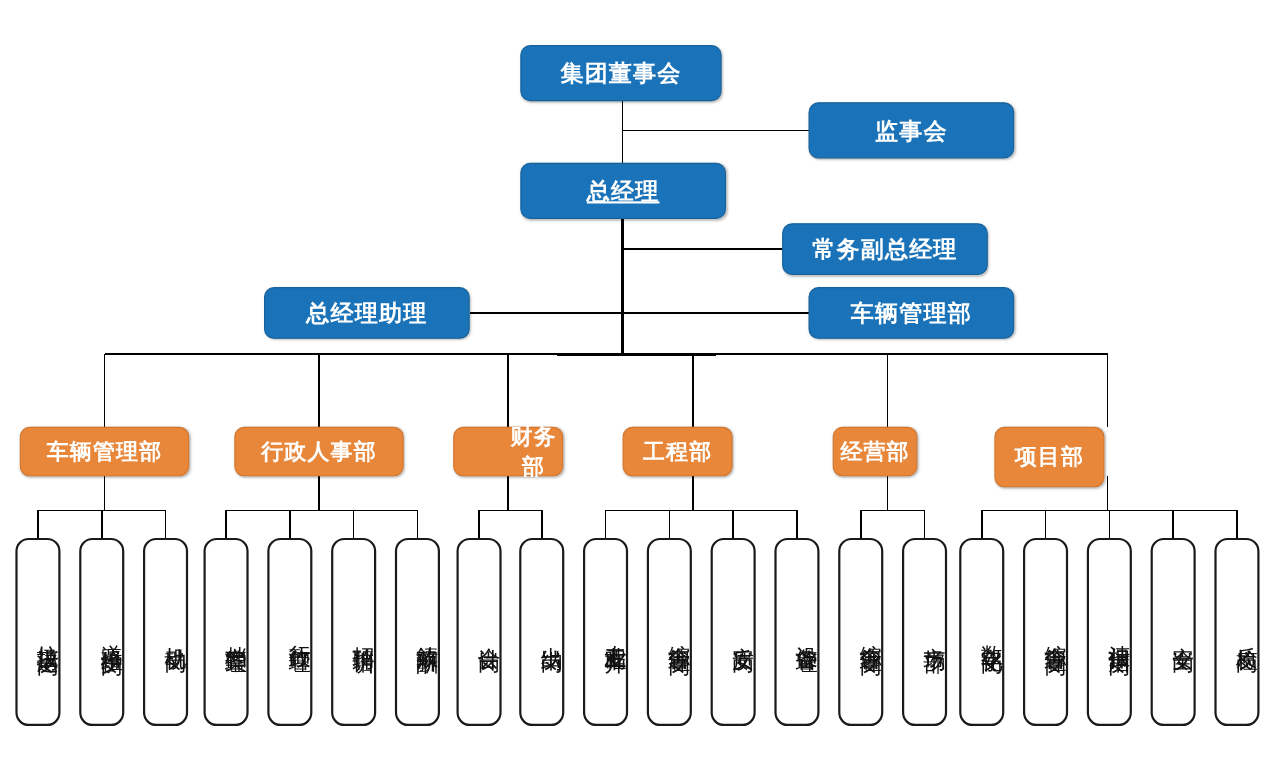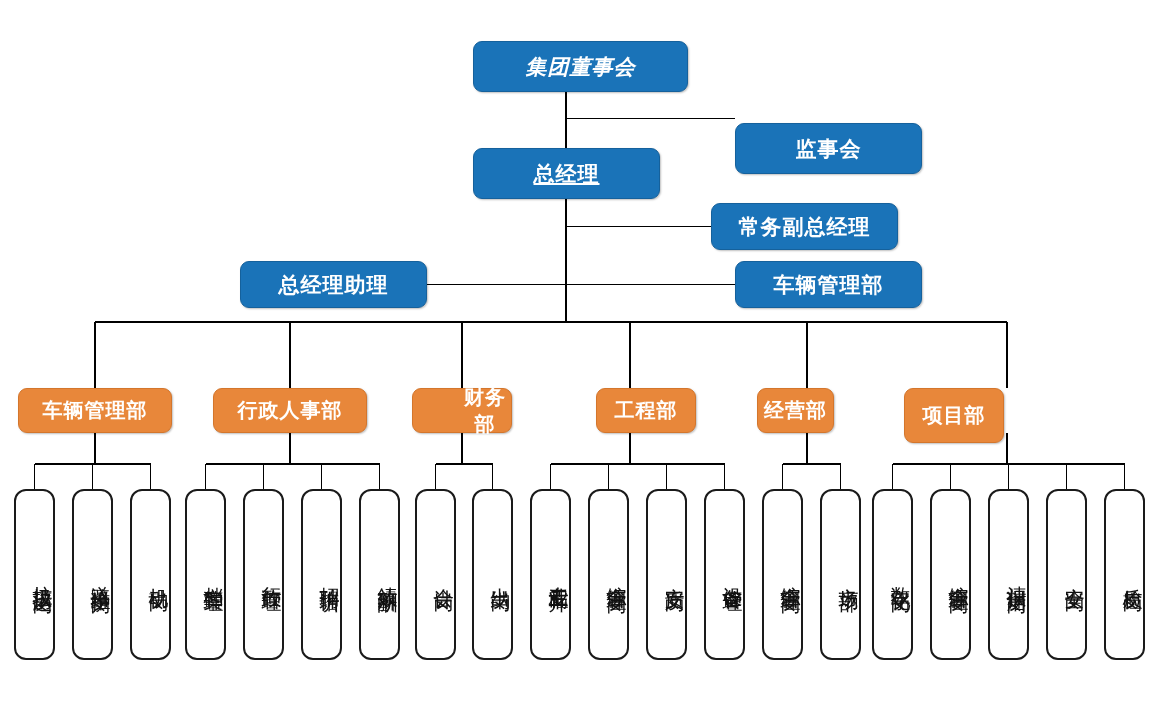--- a/index.html
+++ b/index.html
@@ -127,7 +127,7 @@
     </svg>
 
   <div id="node-layer">
-      <div class="node blue" style="left: 473px; top: 41px; width: 215px; height: 51px; font-style: italic;">集团董事会</div>
+      <div class="node blue" style="left: 473px; top: 41px; width: 183px; height: 51px;">集团董事会</div>
       <div class="node blue" style="left: 735px; top: 93px; width: 187px; height: 51px; margin-top: 30px;">监事会</div>
       <div class="node blue" style="left: 473px; top: 148px; width: 187px; height: 51px; text-decoration: underline;">总经理</div>
       <div class="node blue" style="left: 711px; top: 203px; width: 187px; height: 47px;">常务副总经理</div>

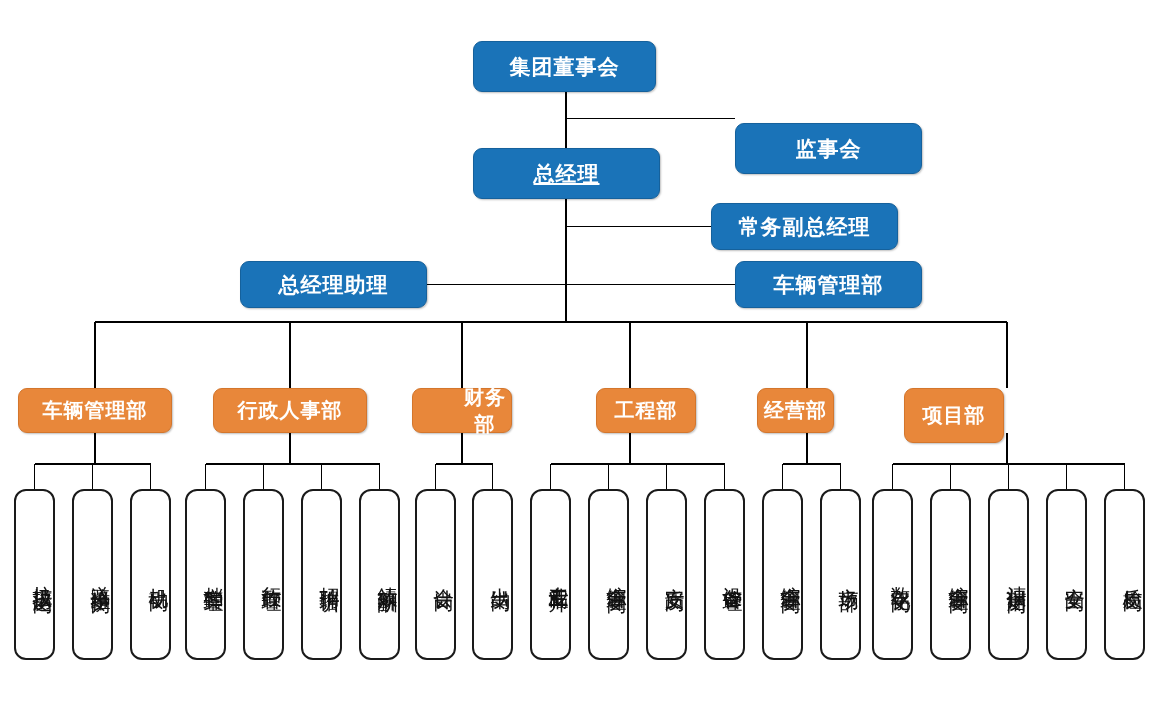--- a/index.html
+++ b/index.html
@@ -128,7 +128,7 @@
 
   <div id="node-layer">
       <div class="node blue" style="left: 473px; top: 41px; width: 183px; height: 51px;">集团董事会</div>
-      <div class="node blue" style="left: 735px; top: 93px; width: 187px; height: 51px; margin-top: 30px;">监事会</div>
+      <div class="node blue" style="left: 735px; top: 93px; width: 187px; height: 51px;">监事会</div>
       <div class="node blue" style="left: 473px; top: 148px; width: 187px; height: 51px; text-decoration: underline;">总经理</div>
       <div class="node blue" style="left: 711px; top: 203px; width: 187px; height: 47px;">常务副总经理</div>
       <div class="node blue" style="left: 240px; top: 261px; width: 187px; height: 47px;">总经理助理</div>

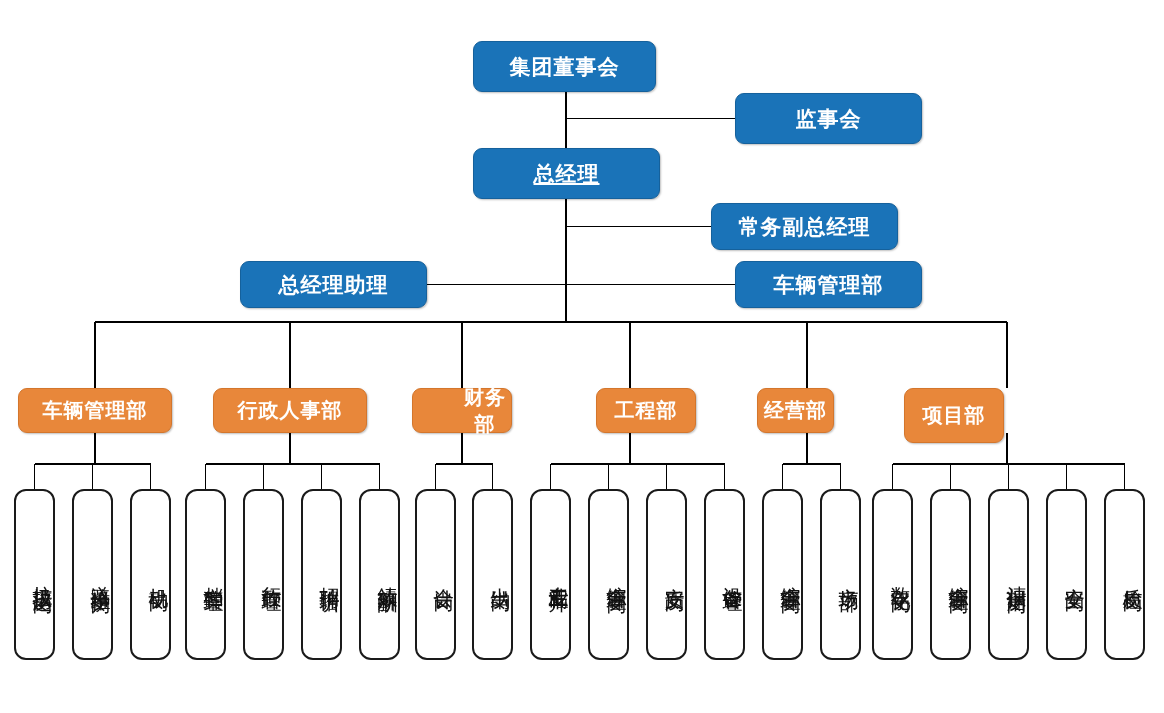--- a/index.html
+++ b/index.html
@@ -145,7 +145,7 @@
       <div class="node orange" style="left: 412px; top: 388px; width: 100px; height: 45px; padding-left: 46px;">财务部</div>
       <div class="node post" style="left: 415px; top: 489px; width: 41px; height: 171px;">会计岗</div>
       <div class="node post" style="left: 472px; top: 489px; width: 41px; height: 171px;">出纳岗</div>
-      <div class="node orange" style="left: 596px; top: 388px; width: 100px; height: 45px;">工程部</div>
+      <div class="node orange" style="left: 566px; top: 388px; width: 100px; height: 45px;">工程部</div>
       <div class="node post" style="left: 530px; top: 489px; width: 41px; height: 171px;">专业工程师</div>
       <div class="node post" style="left: 588px; top: 489px; width: 41px; height: 171px;">综合管理岗</div>
       <div class="node post" style="left: 646px; top: 489px; width: 41px; height: 171px;">安质岗</div>

